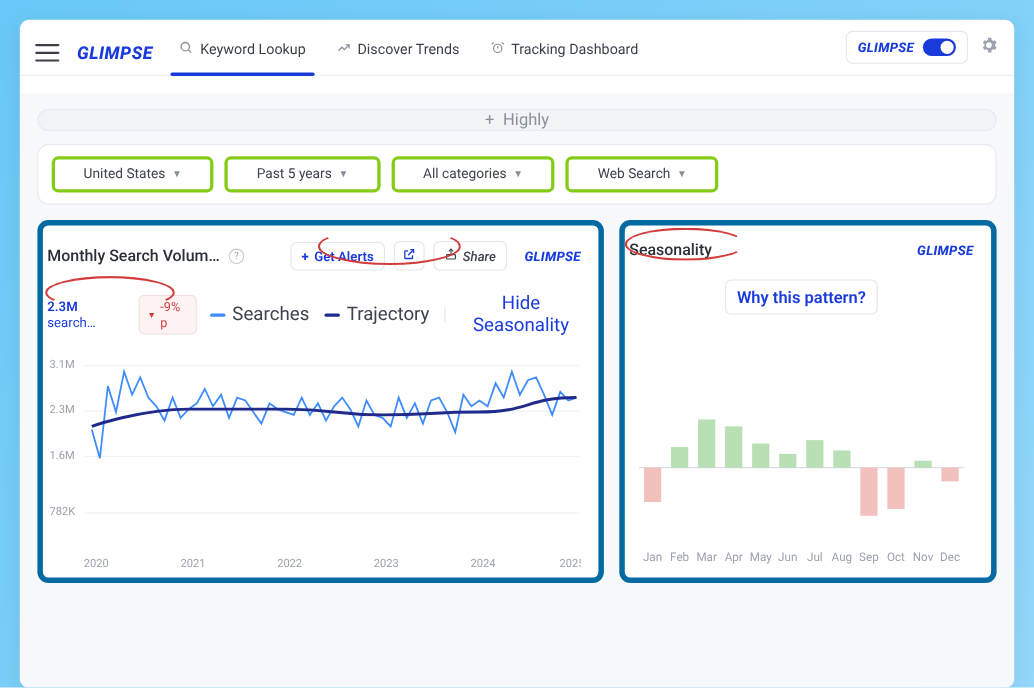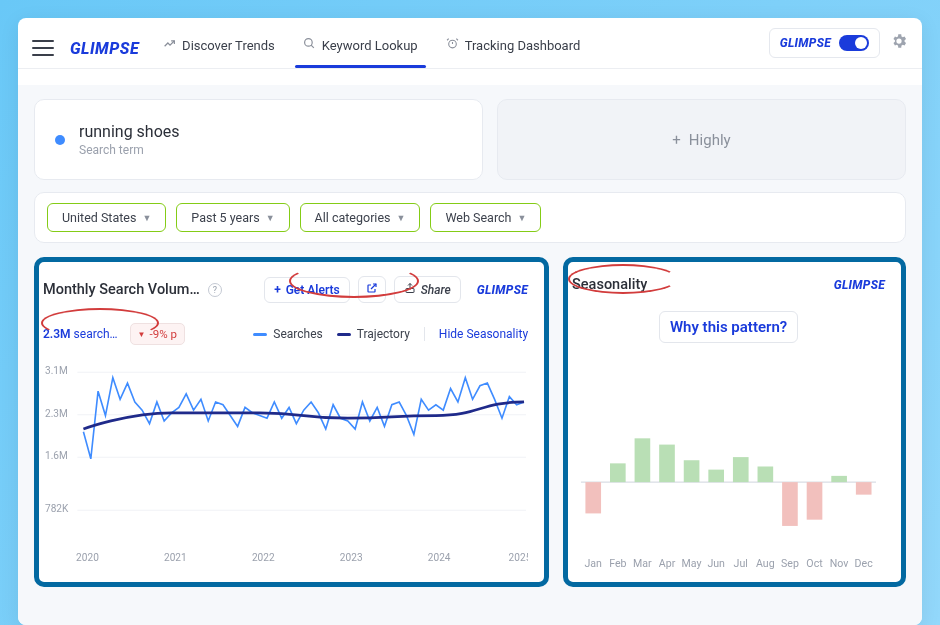--- a/index.html
+++ b/index.html
@@ -106,6 +106,15 @@
       </div>
     <div class="logo">GLIMPSE</div>
     <div class="navtabs">
+      <div class="navtab active">
+        <span class="ic">
+          <svg width="13" height="13" viewBox="0 0 24 24" fill="none" stroke="currentColor" stroke-width="2.2">
+              <circle cx="10" cy="10" r="7"></circle>
+              <line x1="20" y1="20" x2="15" y2="15"></line>
+            </svg>
+        </span>
+        <span>Keyword Lookup</span>
+      </div>
       <div class="navtab">
         <span class="ic">
           <svg width="13" height="13" viewBox="0 0 24 24" fill="none" stroke="currentColor" stroke-width="2.2">
@@ -114,15 +123,6 @@
             </svg>
         </span>
         <span>Discover Trends</span>
-      </div>
-      <div class="navtab active">
-        <span class="ic">
-          <svg width="13" height="13" viewBox="0 0 24 24" fill="none" stroke="currentColor" stroke-width="2.2">
-              <circle cx="10" cy="10" r="7"></circle>
-              <line x1="20" y1="20" x2="15" y2="15"></line>
-            </svg>
-        </span>
-        <span>Keyword Lookup</span>
       </div>
       <div class="navtab">
         <span class="ic">

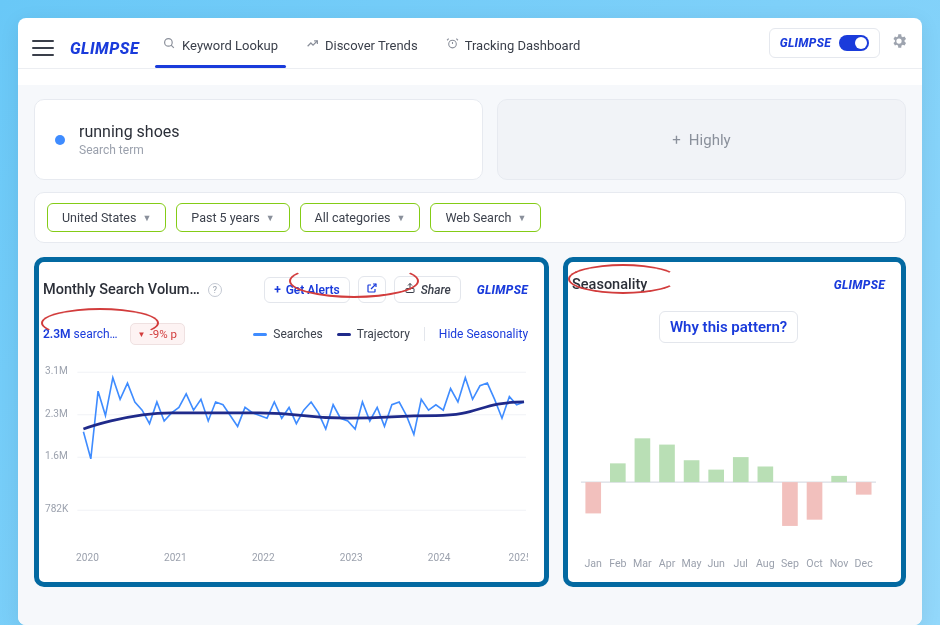--- a/index.html
+++ b/index.html
@@ -152,13 +152,6 @@
   <div class="content">
 
     <div class="row">
-      <div class="card term-card">
-        <div class="dot"></div>
-        <div>
-          <div class="term-title">running shoes</div>
-          <div class="term-sub">Search term</div>
-        </div>
-      </div>
       <div class="compare-card">
         <span>+</span>
         <span>Highly</span>

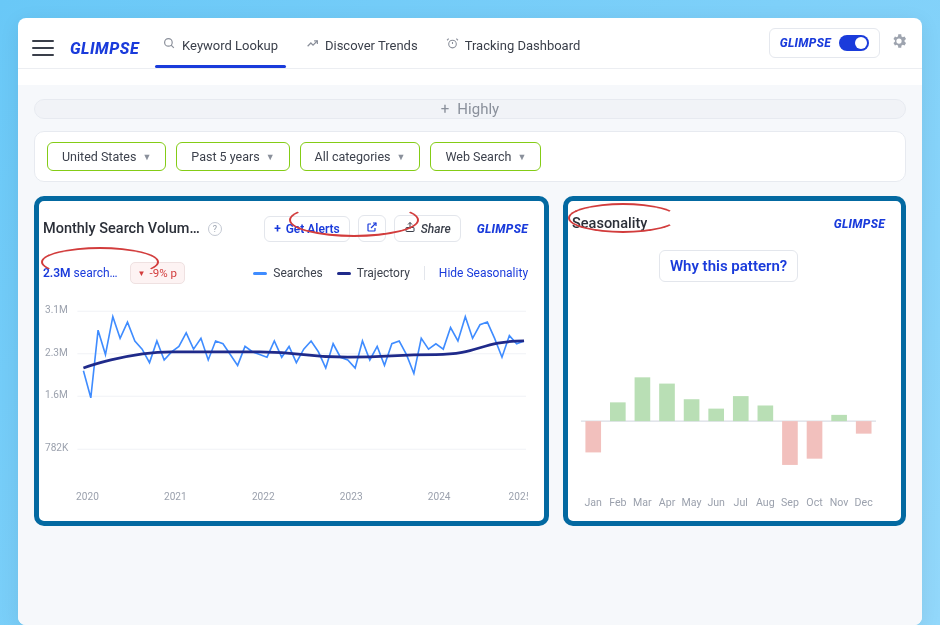--- a/index.html
+++ b/index.html
@@ -43,7 +43,7 @@
   .term-sub { font-size:12px; color:#9ba1ad; margin-top:2px;}
   .compare-card { flex:1; background:#f1f3f7; border:1px solid #e7eaf0; border-radius:10px; display:flex; align-items:center; justify-content:center; color:#8a909b; font-size:15px; gap:8px; cursor:pointer;}
   .filters { margin-top:12px; background:#fff; border:1px solid #e7eaf0; border-radius:10px; padding:10px 12px; display:flex; gap:10px;}
-  .chip { border:1px solid #84cc16; border-radius:6px; padding:6px 14px; font-size:12.5px; color:#3d424d; display:flex; align-items:center; gap:6px; cursor:pointer; background:#fff;}
+  .chip { border:3px solid #84cc16; border-radius:6px; padding:6px 26px; font-size:12.5px; color:#3d424d; display:flex; align-items:center; gap:6px; cursor:pointer; background:#fff;}
   .chip .tri { font-size:9px; color:#8a909b;}
   
   .panels { display:flex; gap:14px; margin-top:14px; height:330px;}

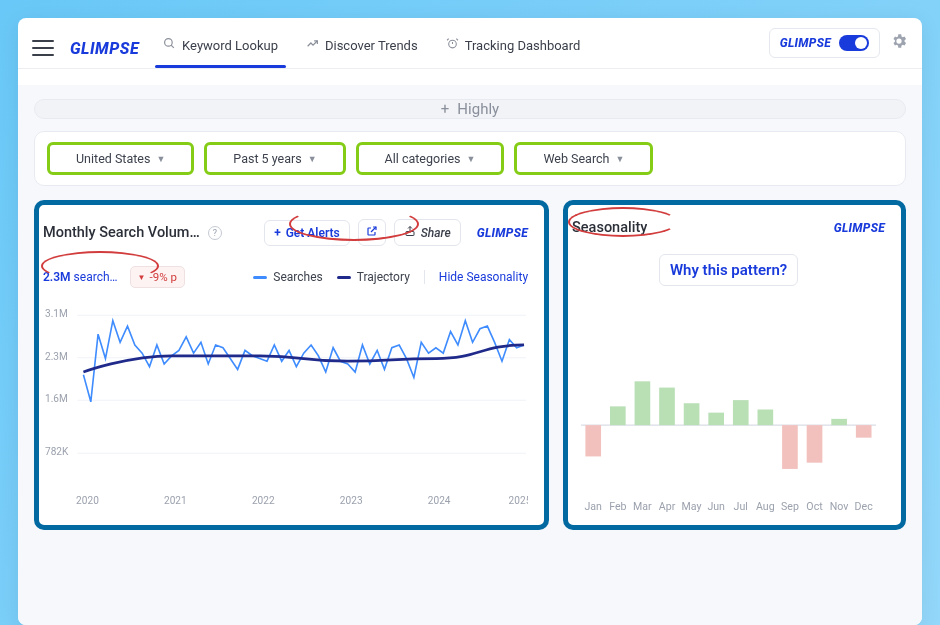--- a/index.html
+++ b/index.html
@@ -64,7 +64,7 @@
   .stat-main { color:#1a3bdb; font-weight:600;}
   .delta-chip { border:1px solid #efe1e1; background:#fdf3f3; color:#d23c3c; border-radius:5px; padding:3px 7px; font-size:11.5px; display:flex; align-items:center; gap:4px;}
   .delta-chip .dtri{font-size:8px;}
-  .legend { display:flex; align-items:center; gap:14px; margin-left:auto; font-size:12px; color:#3d424d;}
+  .legend { display:flex; align-items:center; gap:14px; margin-left:auto; font-size:17px; color:#3d424d;}
   .leg { display:flex; align-items:center; gap:6px;}
   .sw { width:14px; height:3px; border-radius:2px;}
   .leg-sep { width:1px; height:14px; background:#e3e6ec;}

